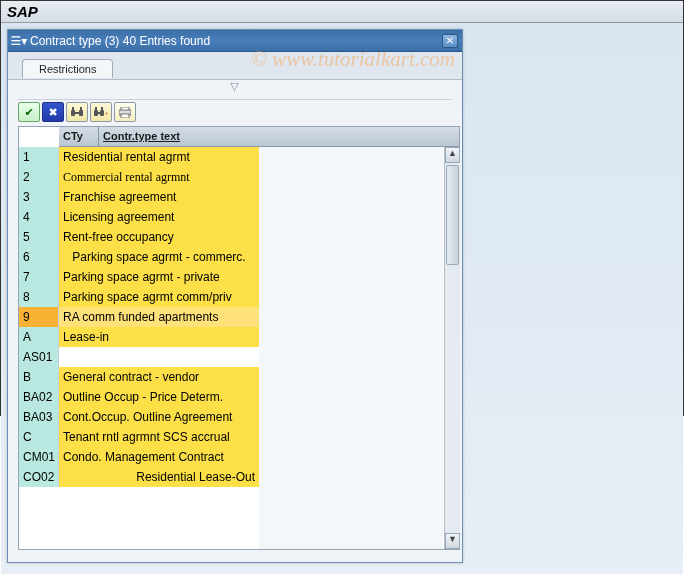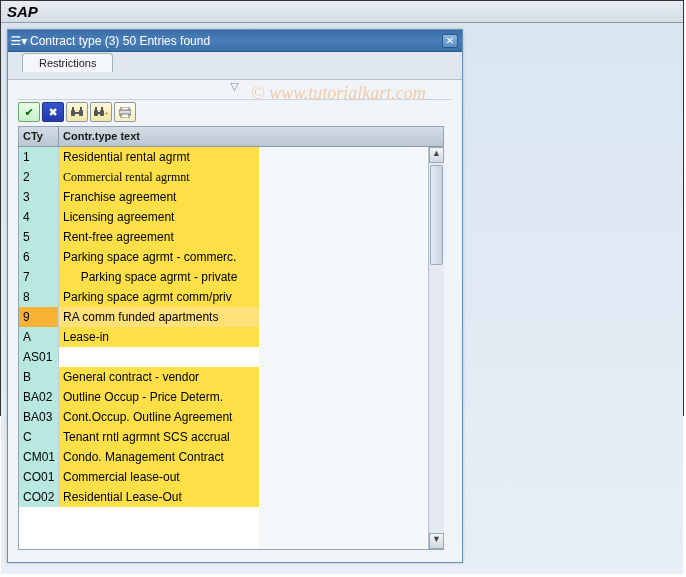--- a/index.html
+++ b/index.html
@@ -240,7 +240,7 @@
     <div class="dialog">
       <div class="dialog-titlebar">
         <span class="tb-icon">☰▾</span>
-        <span class="tb-title">Contract type (3)   50 Entries found</span>
+        <span class="tb-title">Contract type (3)   40 Entries found</span>
         <span class="tb-close">✕</span>
       </div>
 

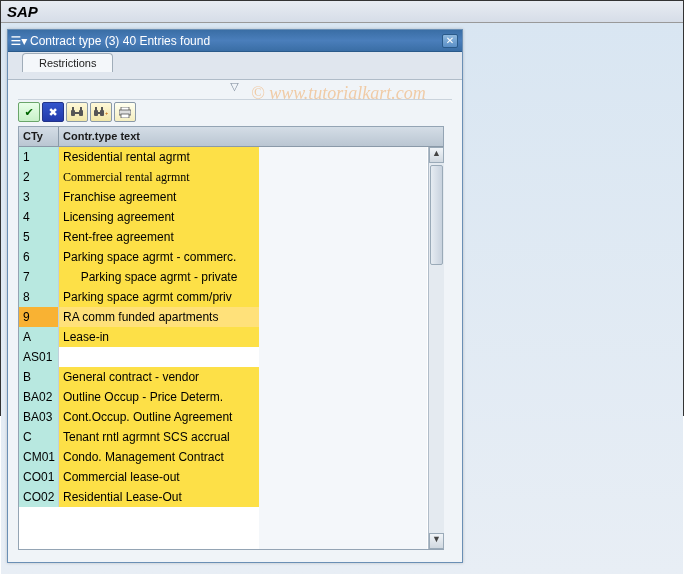--- a/index.html
+++ b/index.html
@@ -89,7 +89,7 @@
     height: 28px;
     background: #e0e6ee;
     border-bottom: 1px solid #b0bcc8;
-    padding-top: 0;
+    padding-top: 6px;
     padding-left: 14px;
   }
   .tab {

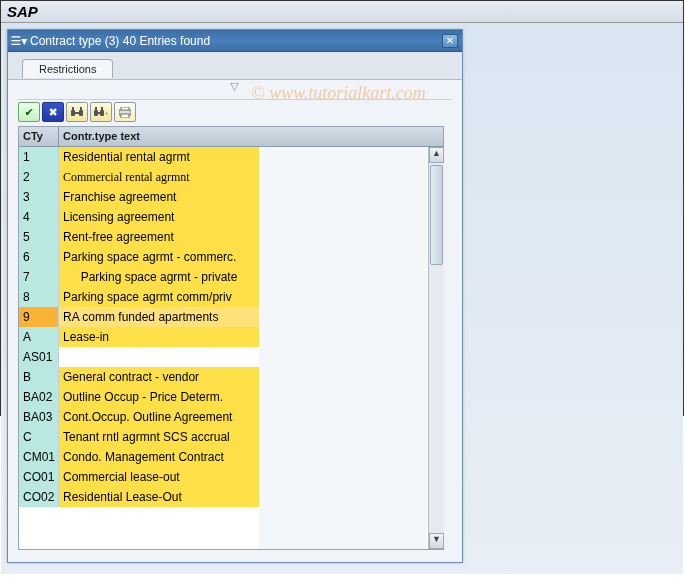--- a/index.html
+++ b/index.html
@@ -38,14 +38,13 @@
     position: absolute;
     top: 24px;
     left: 250px;
-    font-size: 18px;
+    font-size: 21px;
     color: #f0b070;
     opacity: 0.6;
     font-family: Georgia, serif;
     font-style: italic;
     pointer-events: none;
     z-index: 50;
-    margin-top: 36px;
   }
   .dialog {
     position: relative;

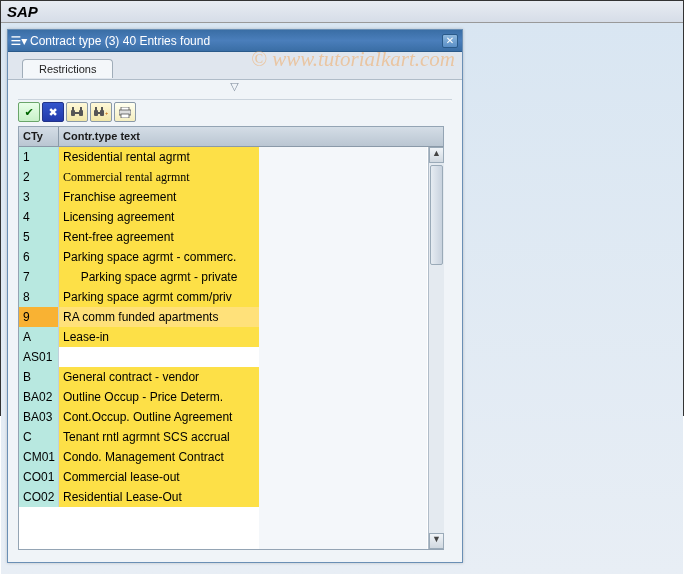--- a/index.html
+++ b/index.html
@@ -144,10 +144,11 @@
 
   .table-wrap {
     position: relative;
-    margin: 2px 18px 10px 10px;
+    margin: 2px 2px 10px 10px;
     border: 1px solid #94a4b4;
     background: #fff;
     height: 424px;
+    padding-left: 40px;
   }
   .headers {
     display: flex;

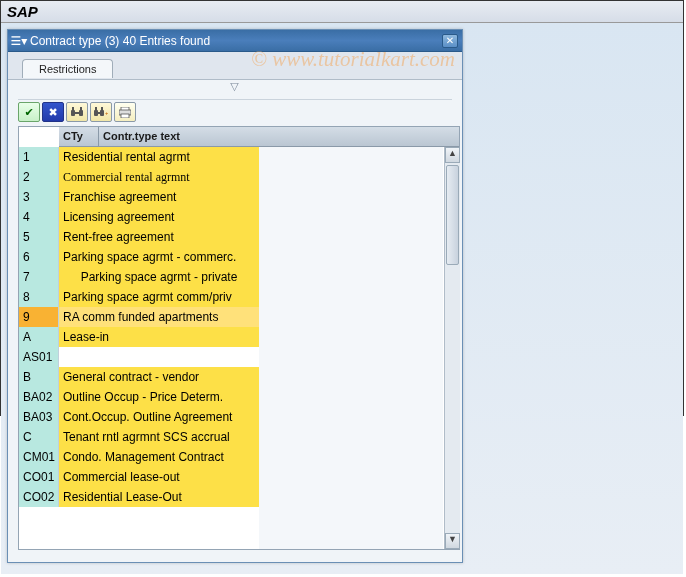--- a/index.html
+++ b/index.html
@@ -164,7 +164,7 @@
     padding: 3px 4px;
   }
   .hcell.cty { width: 40px; }
-  .hcell.text { flex: 1; border-right: none; }
+  .hcell.text { flex: 1; border-right: none; text-decoration: underline; }
   .row {
     display: flex;
     height: 20px;

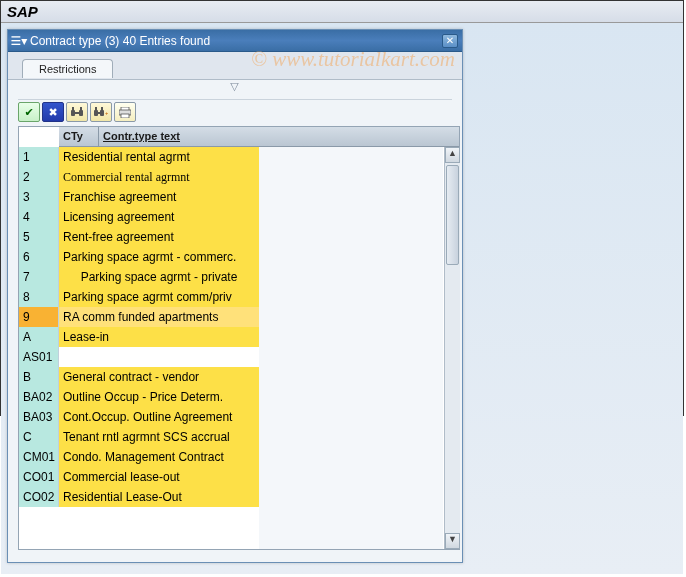--- a/index.html
+++ b/index.html
@@ -307,7 +307,7 @@
             </div>
             <div class="row">
               <div class="cell cty">5</div>
-              <div class="cell text" style="width: 200px; flex: 0 0 200px;">Rent-free agreement</div>
+              <div class="cell text" style="width: 200px; flex: 0 0 200px;">Rent-free occupancy</div>
             </div>
             <div class="row">
               <div class="cell cty">6</div>

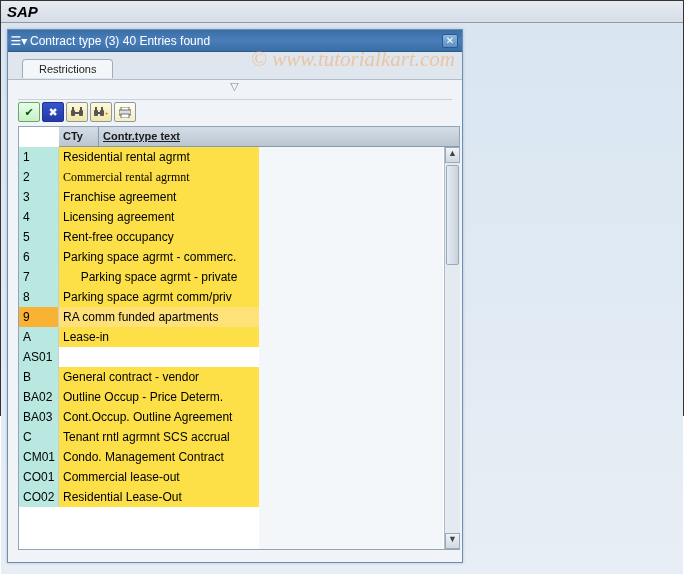--- a/index.html
+++ b/index.html
@@ -311,7 +311,7 @@
             </div>
             <div class="row">
               <div class="cell cty">6</div>
-              <div class="cell text" style="width: 200px; flex: 0 0 200px;">Parking space agrmt - commerc.</div>
+              <div class="cell text" style="width: 200px; flex: 0 0 200px; text-align: center;">Parking space agrmt - commerc.</div>
             </div>
             <div class="row">
               <div class="cell cty">7</div>

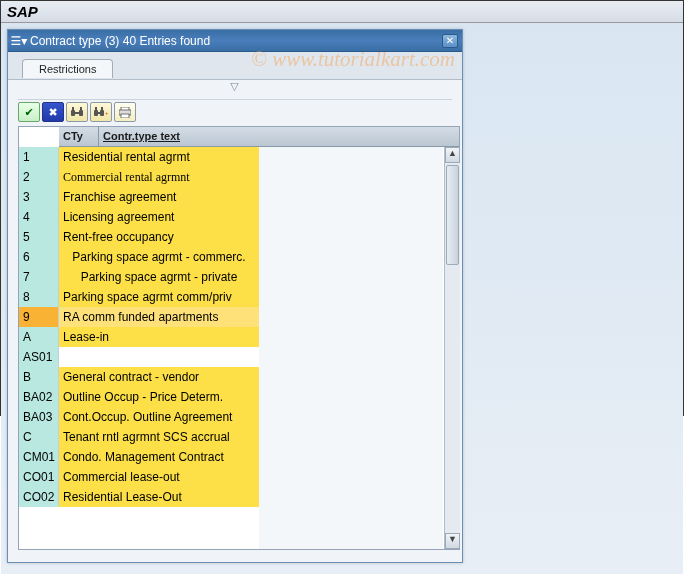--- a/index.html
+++ b/index.html
@@ -315,7 +315,7 @@
             </div>
             <div class="row">
               <div class="cell cty">7</div>
-              <div class="cell text" style="width: 200px; flex: 0 0 200px; text-align: center;">Parking space agrmt - private</div>
+              <div class="cell text" style="width: 200px; flex: 0 0 200px;">Parking space agrmt - private</div>
             </div>
             <div class="row">
               <div class="cell cty">8</div>

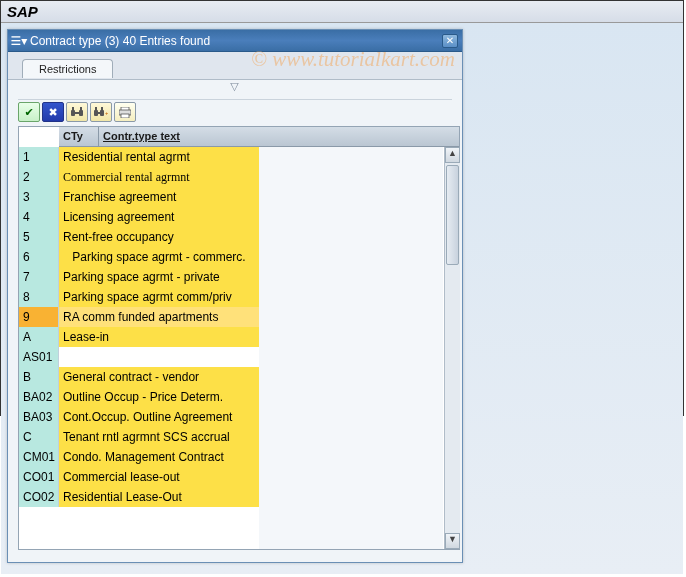--- a/index.html
+++ b/index.html
@@ -353,10 +353,6 @@
               <div class="cell text" style="width: 200px; flex: 0 0 200px;">Condo. Management Contract</div>
             </div>
             <div class="row">
-              <div class="cell cty">CO01</div>
-              <div class="cell text" style="width: 200px; flex: 0 0 200px;">Commercial lease-out</div>
-            </div>
-            <div class="row">
               <div class="cell cty">CO02</div>
               <div class="cell text" style="width: 200px; flex: 0 0 200px;">Residential Lease-Out</div>
             </div>

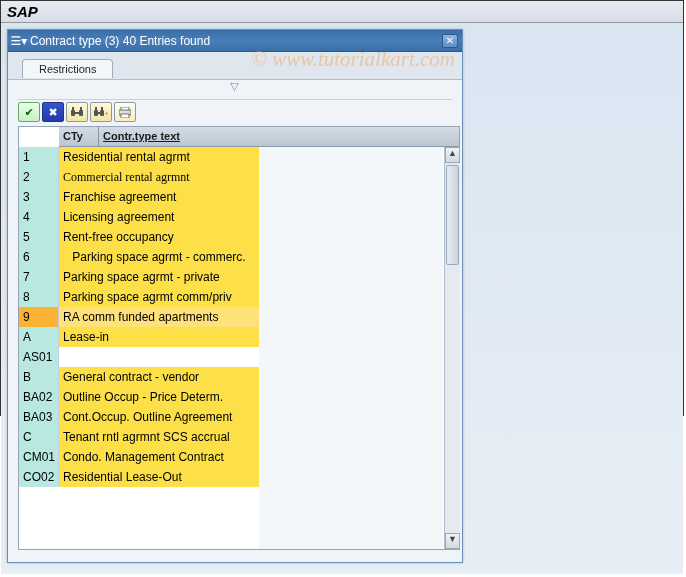--- a/index.html
+++ b/index.html
@@ -354,7 +354,7 @@
             </div>
             <div class="row">
               <div class="cell cty">CO02</div>
-              <div class="cell text" style="width: 200px; flex: 0 0 200px;">Residential Lease-Out</div>
+              <div class="cell text" style="width: 200px; flex: 0 0 200px; text-align: right;">Residential Lease-Out</div>
             </div>
           </div>
         <div class="scrollbar">

